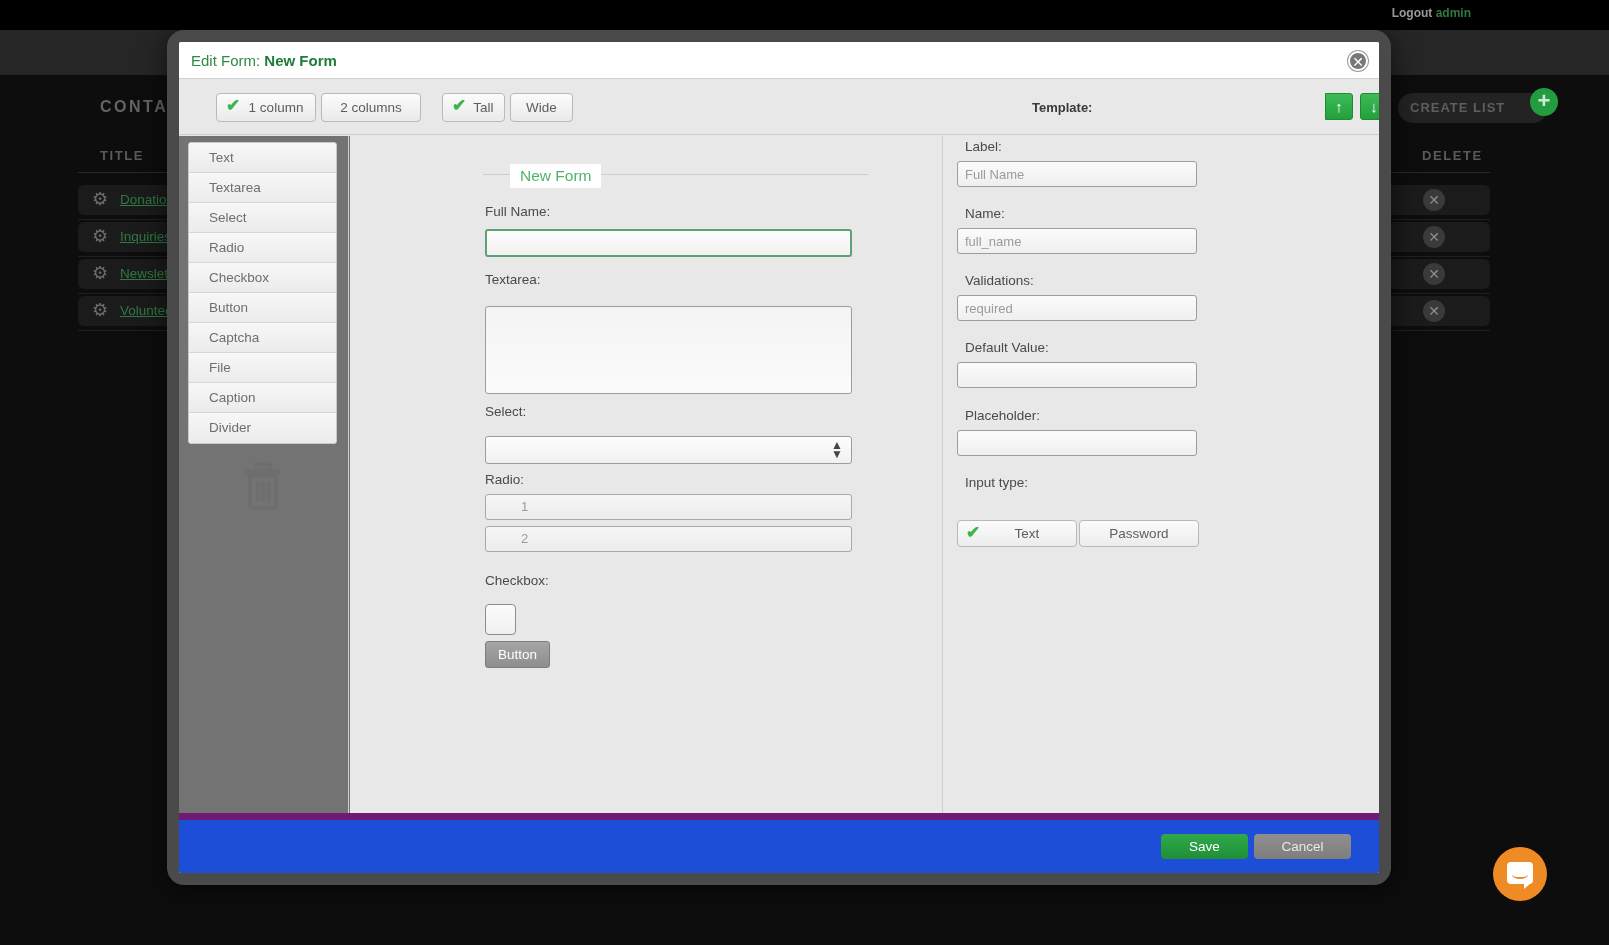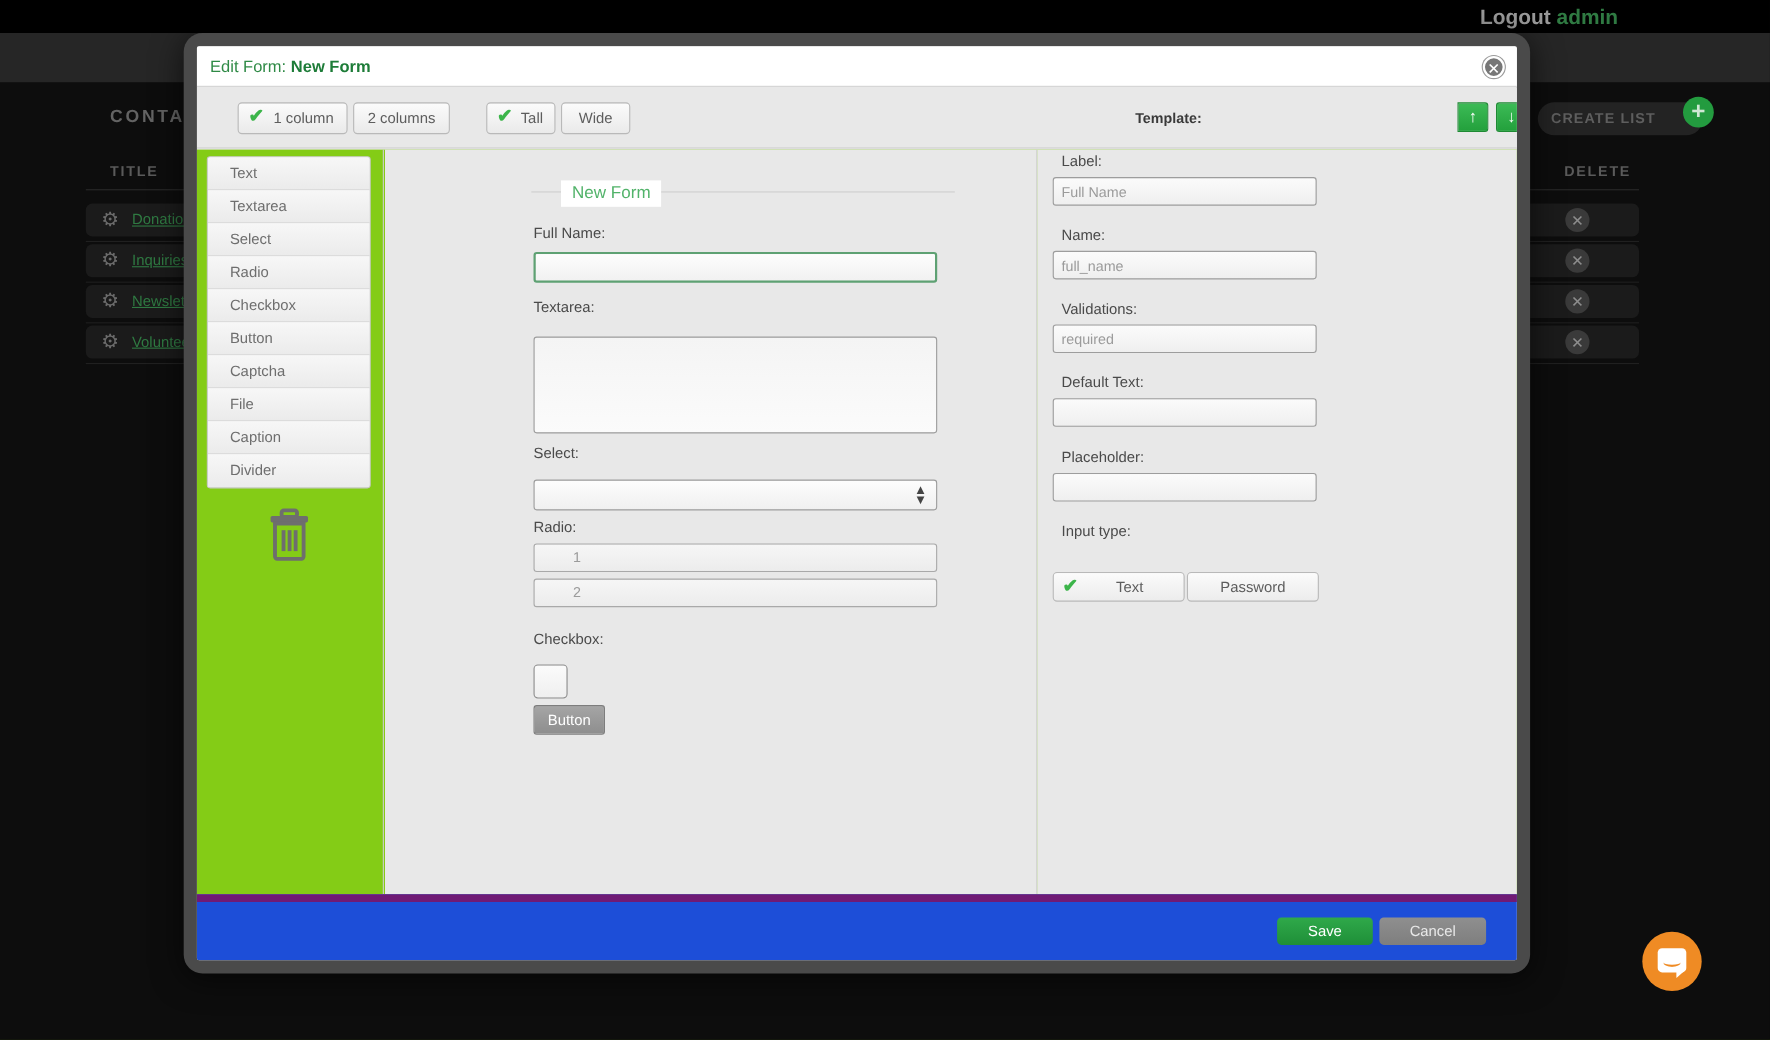--- a/index.html
+++ b/index.html
@@ -22,7 +22,7 @@
   }
   #bg-logout {
     position: absolute; right: 138px; top: 6px;
-    font-size: 19px; font-weight: bold; color: #9a9a9a;
+    font-size: 12px; font-weight: bold; color: #9a9a9a;
   }
   #bg-logout .uname { color: #2f7a42; }
   #bg-header-band {

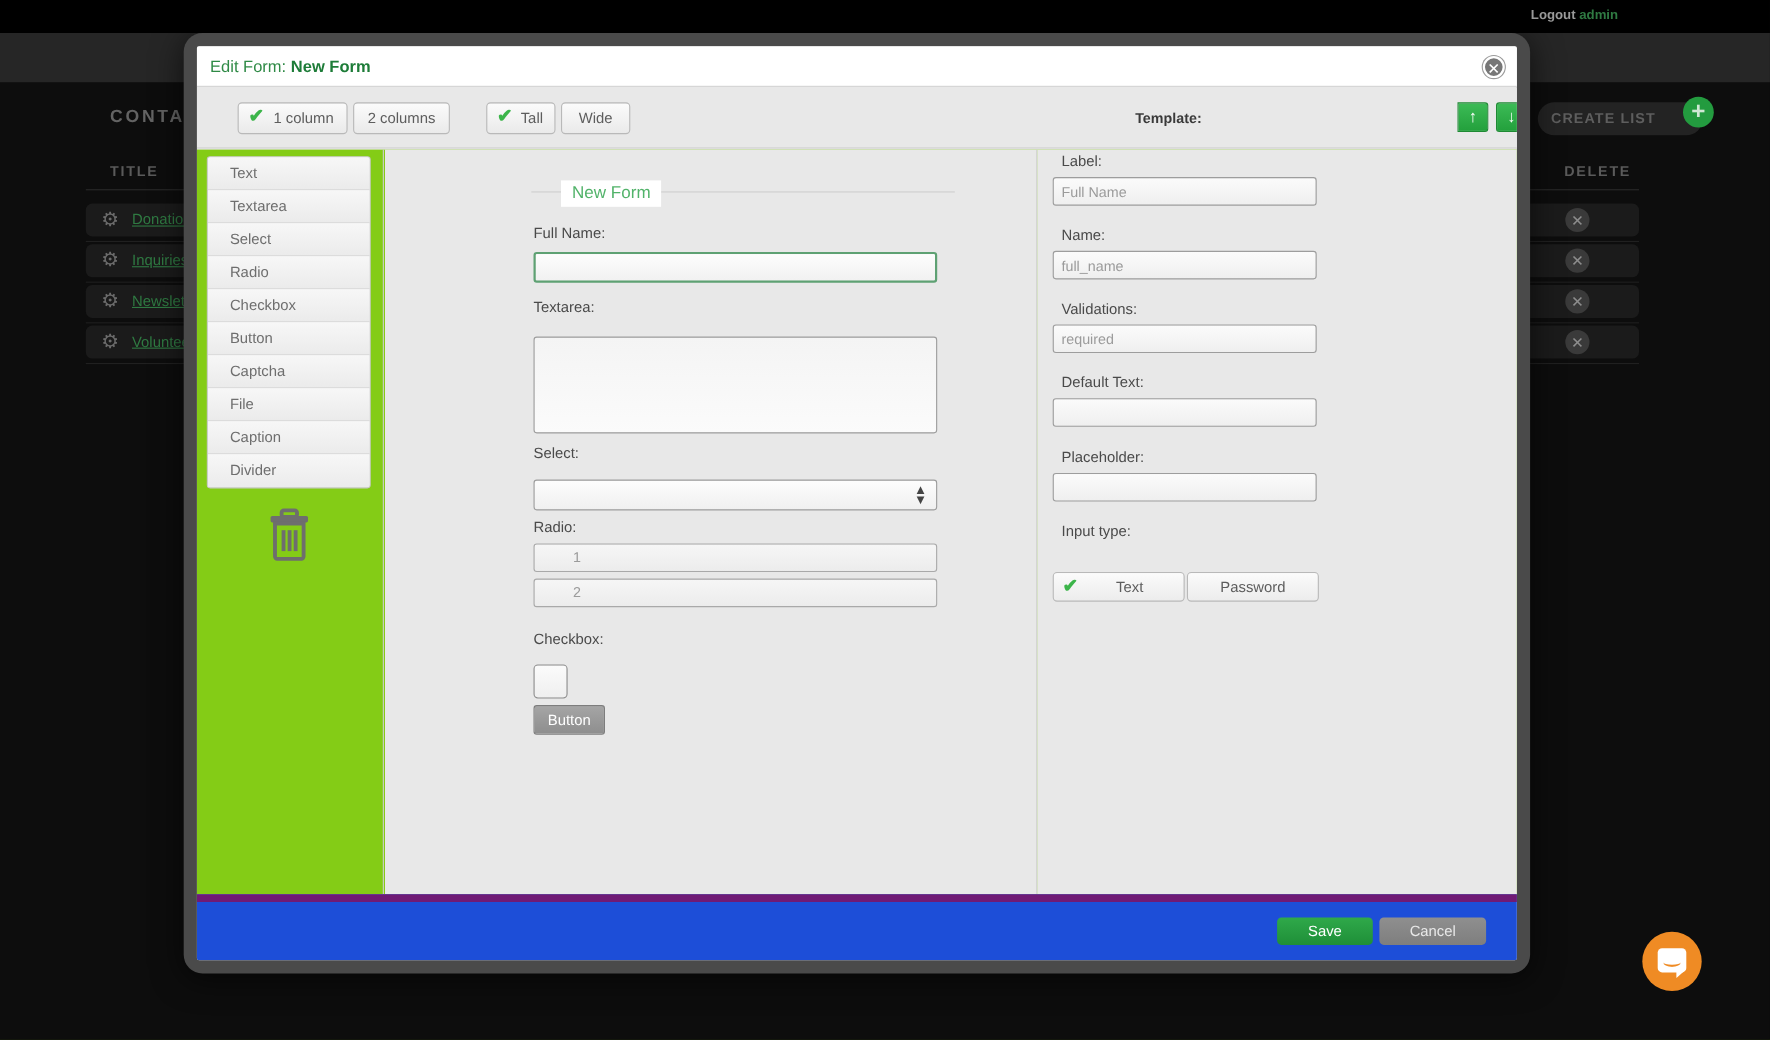--- a/index.html
+++ b/index.html
@@ -142,7 +142,7 @@
     font-weight: bold;
   }
   #btn-1col { left: 37px; width: 100px; }
-  #btn-2col { left: 142px; width: 88px; }
+  #btn-2col { left: 142px; width: 100px; }
   #btn-tall { left: 263px; width: 63px; }
   #btn-wide { left: 331px; width: 63px; }
   #btn-1col span.lbl, #btn-tall span.lbl { padding-left: 20px; }

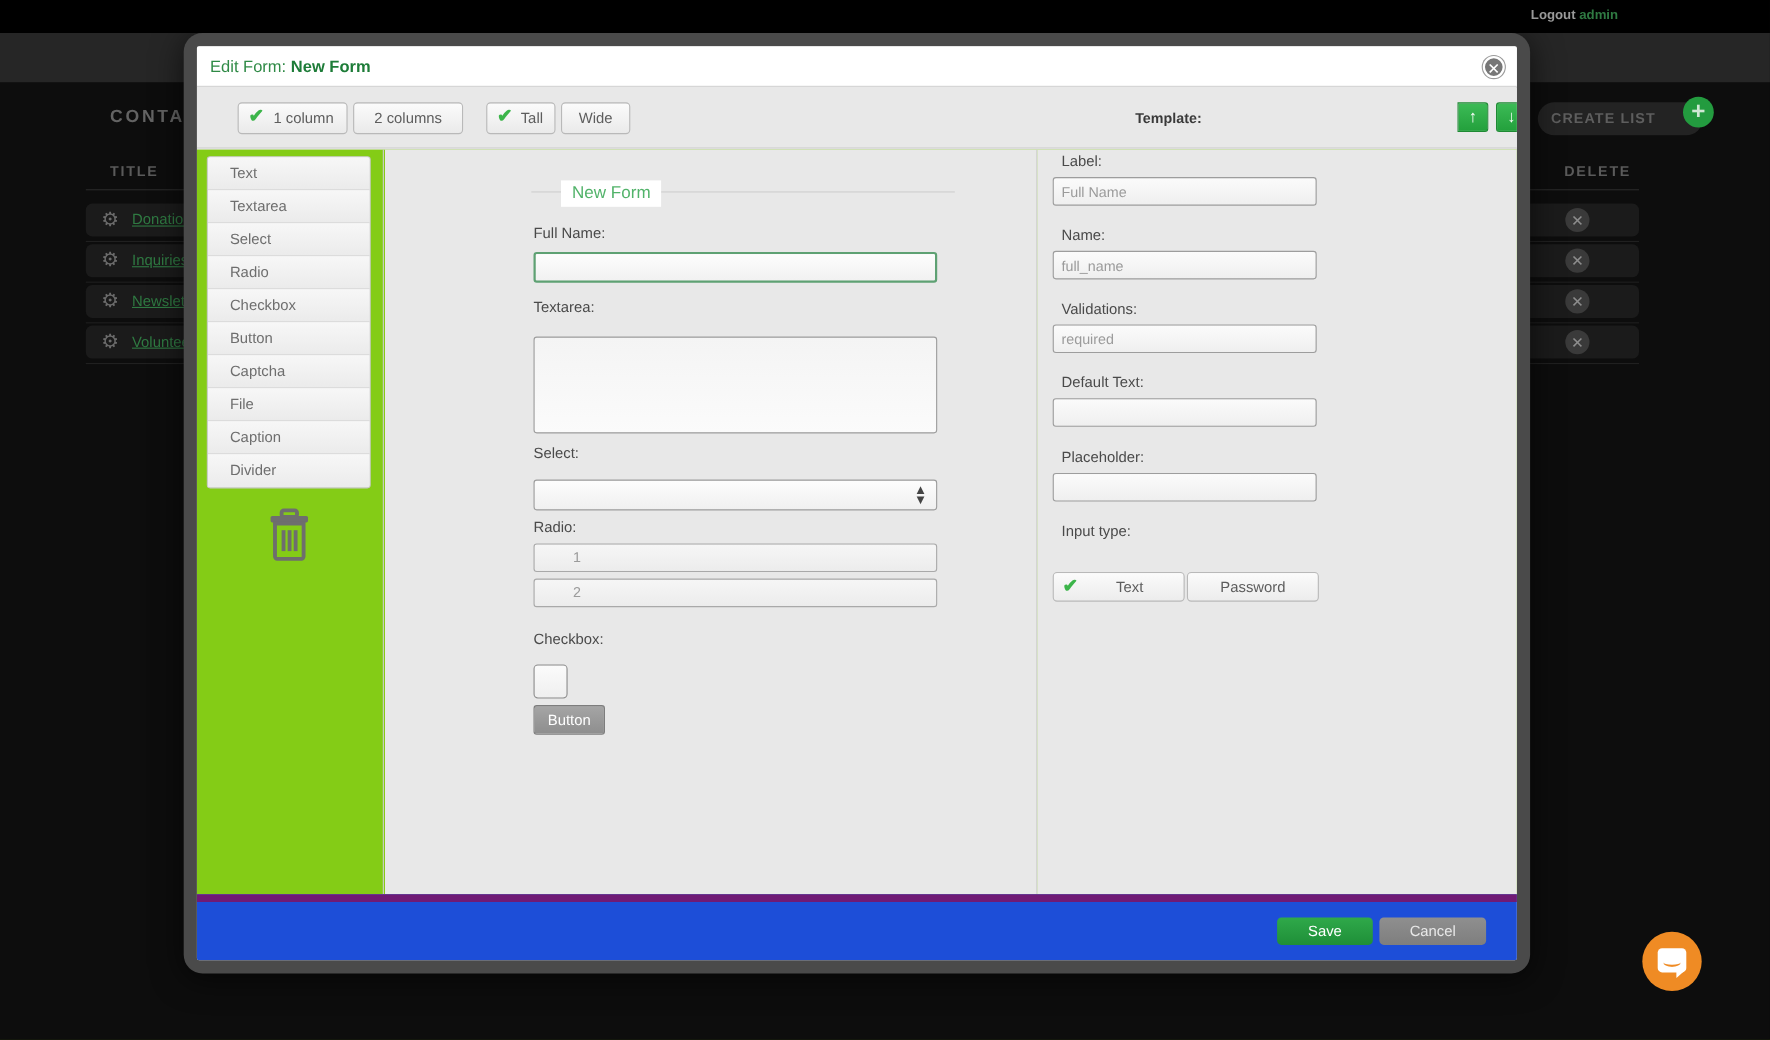--- a/index.html
+++ b/index.html
@@ -174,7 +174,7 @@
   
   #modal-body {
     position: absolute; left: 0; top: 94px; width: 100%; bottom: 60px;
-    background: #84cc16;
+    background: #737373;
   }
   #col-palette {
     position: absolute; left: 0; top: 0; width: 170px; height: 100%;

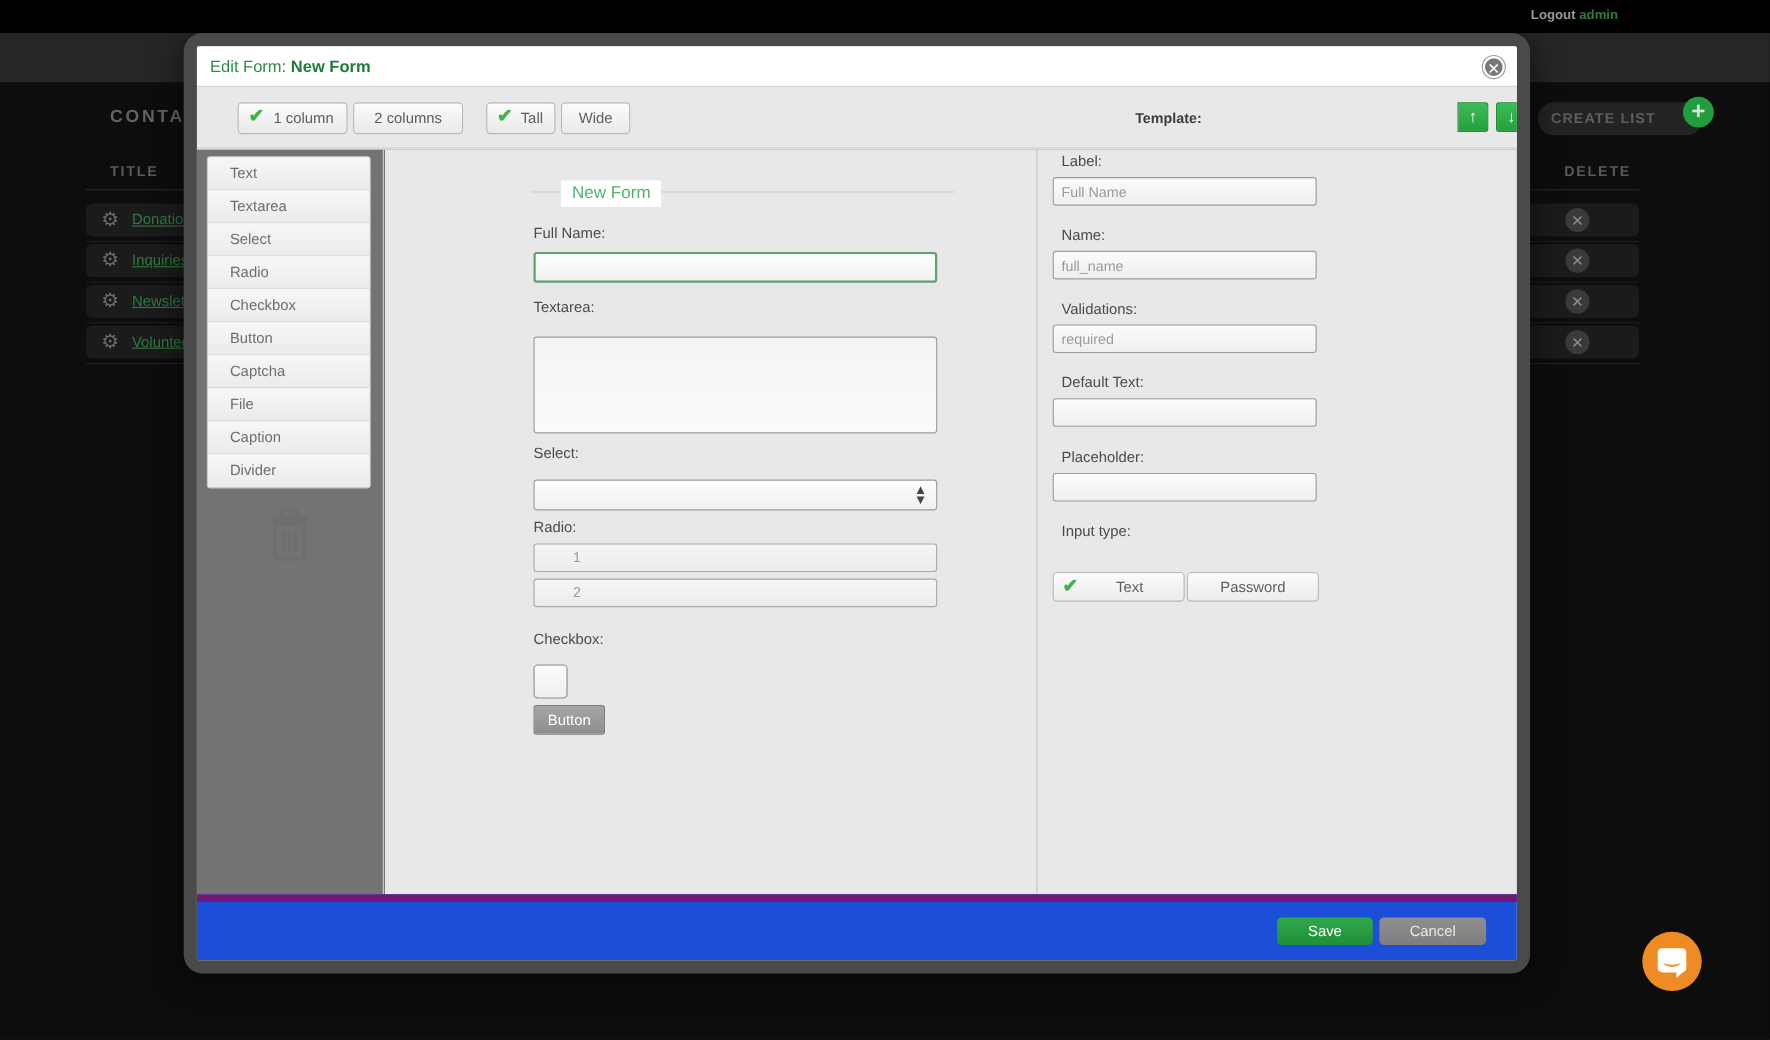--- a/index.html
+++ b/index.html
@@ -486,7 +486,7 @@
       <div class="prop-label" style="top:137px">Validations:</div>
       <input class="prop-input" style="top: 159px;" type="text" placeholder="required">
 
-      <div class="prop-label" style="top:204px">Default Text:</div>
+      <div class="prop-label" style="top:204px">Default Value:</div>
       <input class="prop-input" style="top: 226px;" type="text">
 
       <div class="prop-label" style="top:272px">Placeholder:</div>

